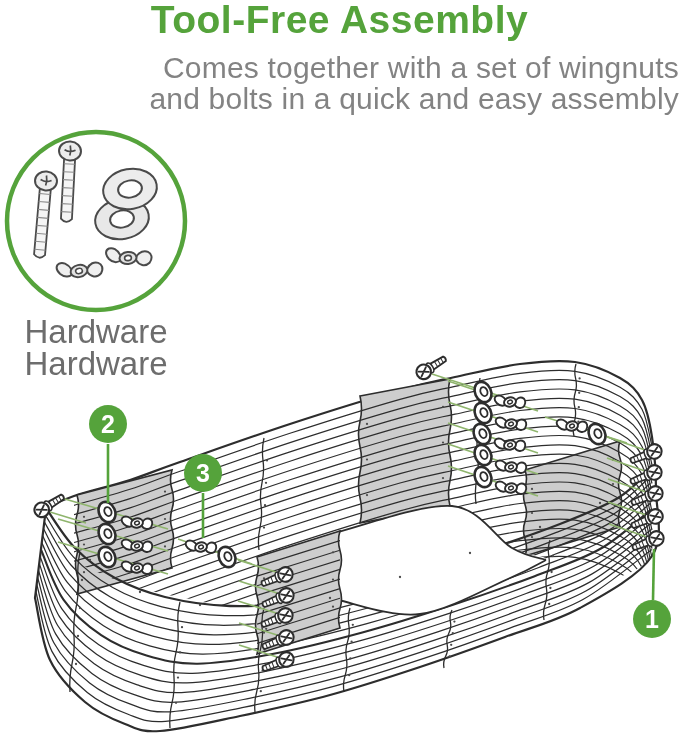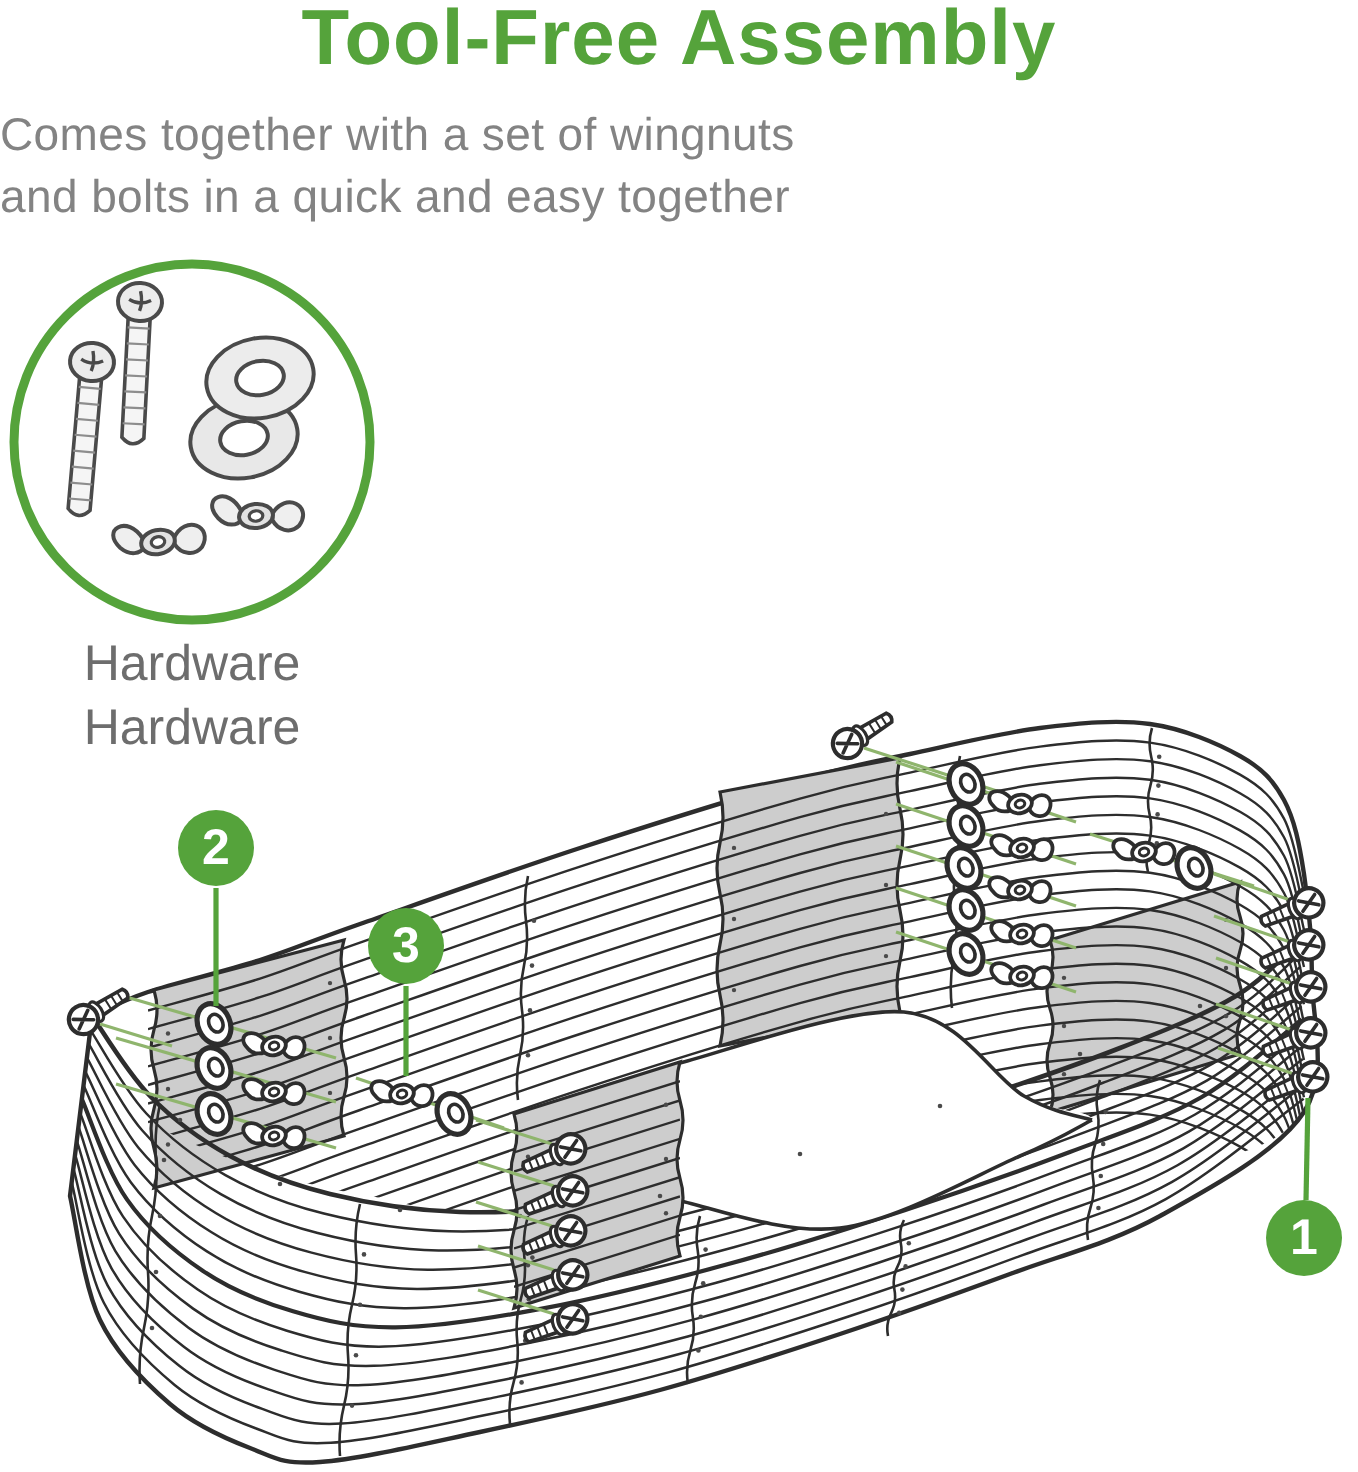--- a/index.html
+++ b/index.html
@@ -7,8 +7,8 @@
   .canvas{position:relative;width:679px;height:736px;background:#fff;}
   .title{position:absolute;top:-2px;left:0;right:0;margin:0;text-align:center;
          font-size:39px;font-weight:700;letter-spacing:.5px;color:#55a33b;}
-  .subtitle{position:absolute;top:52px;left:0;right:0;margin:0;text-align:left;
-            font-size:23px;line-height:31px;font-weight:400;color:#838383;letter-spacing:.2px;}
+  .subtitle{position:absolute;top:52px;left:0;right:0;margin:0;text-align:right;
+            font-size:30px;line-height:31px;font-weight:400;color:#838383;letter-spacing:.2px;}
   #art{position:absolute;left:0;top:0;width:679px;height:736px;}
   .hwlabel{position:absolute;left:8px;top:316px;width:176px;text-align:center;
            font-size:25px;line-height:32px;color:#6d6d6d;}

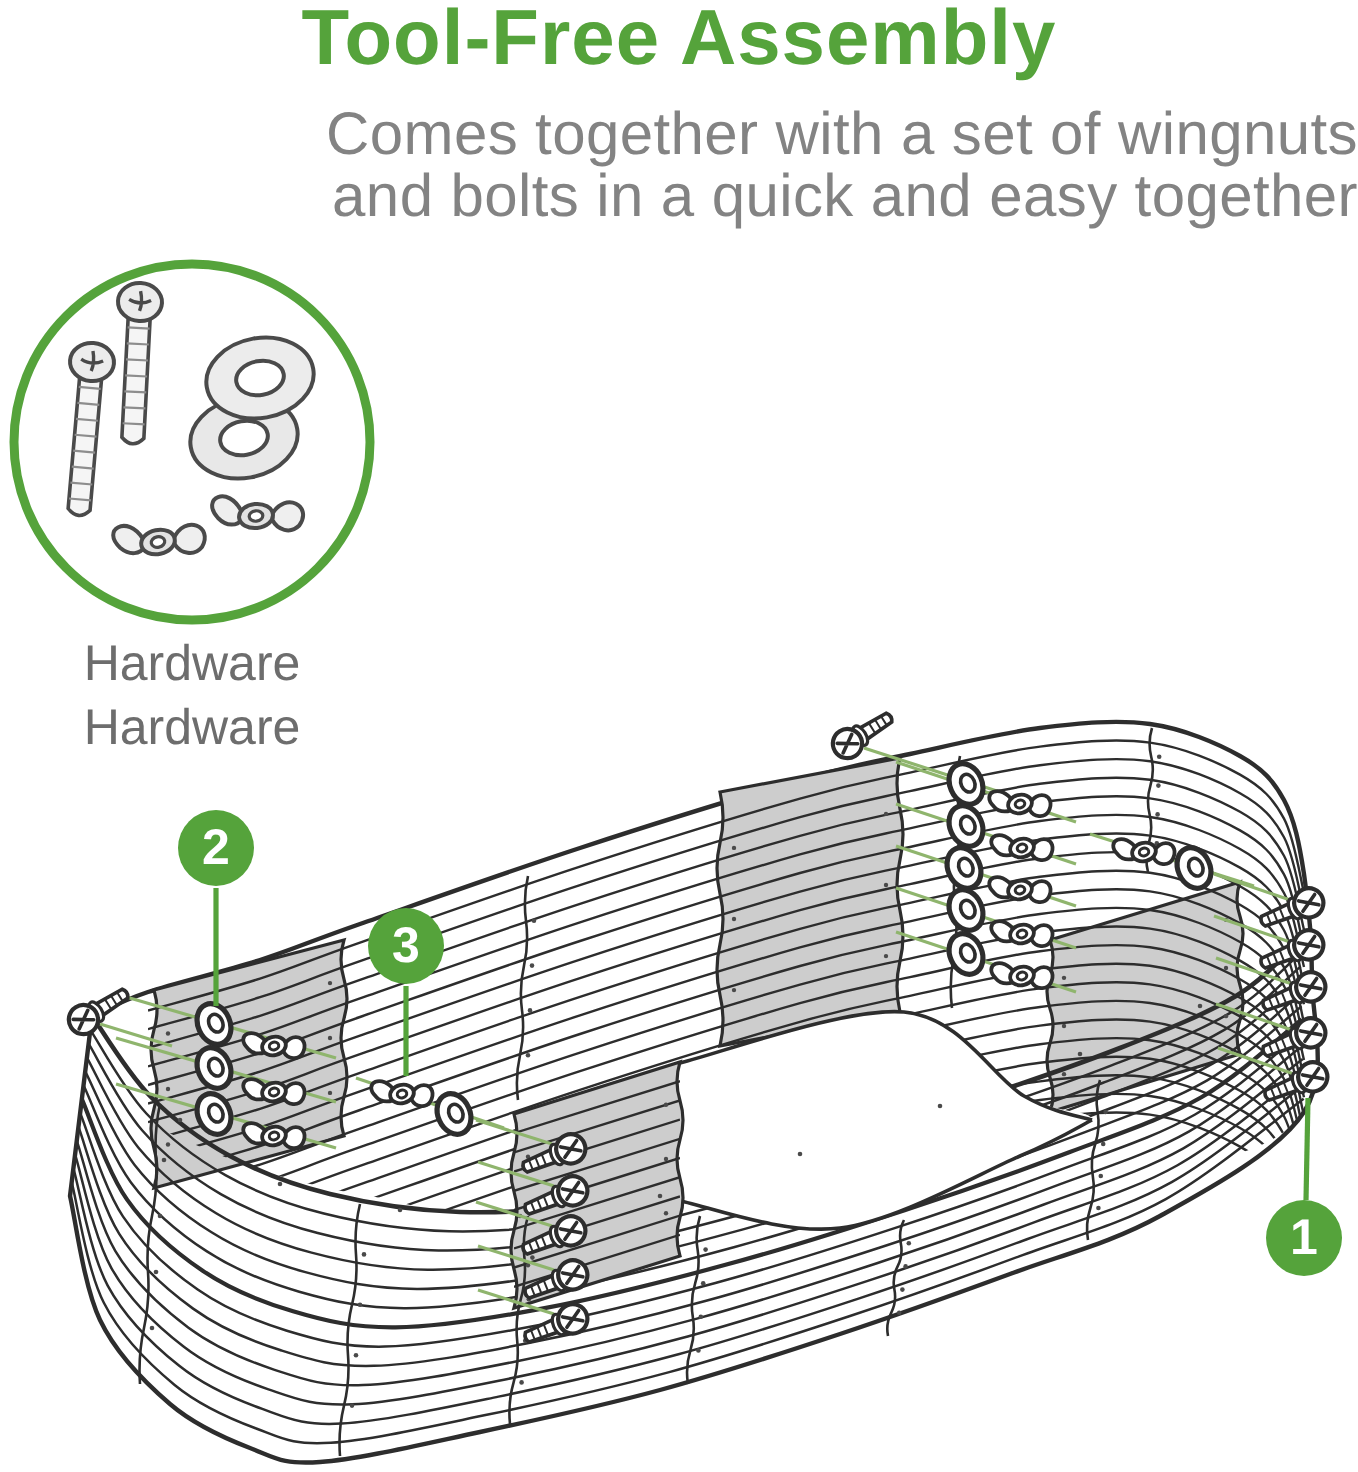--- a/index.html
+++ b/index.html
@@ -23,7 +23,7 @@
 
   <h1 class="title" style="color: rgb(85, 163, 59);">Tool-Free Assembly</h1>
 
-  <p class="subtitle" style="color: rgb(131, 131, 131);"><span>Comes together with a set of wingnuts</span><br><span>and bolts in a quick and easy together</span></p>
+  <p class="subtitle" style="color: rgb(131, 131, 131);"><span>Comes together with a set of wingnuts</span><br><span>and bolts in a quick and easy assembly</span></p>
 
   <svg id="art" viewBox="0 0 679 736">
     <defs>

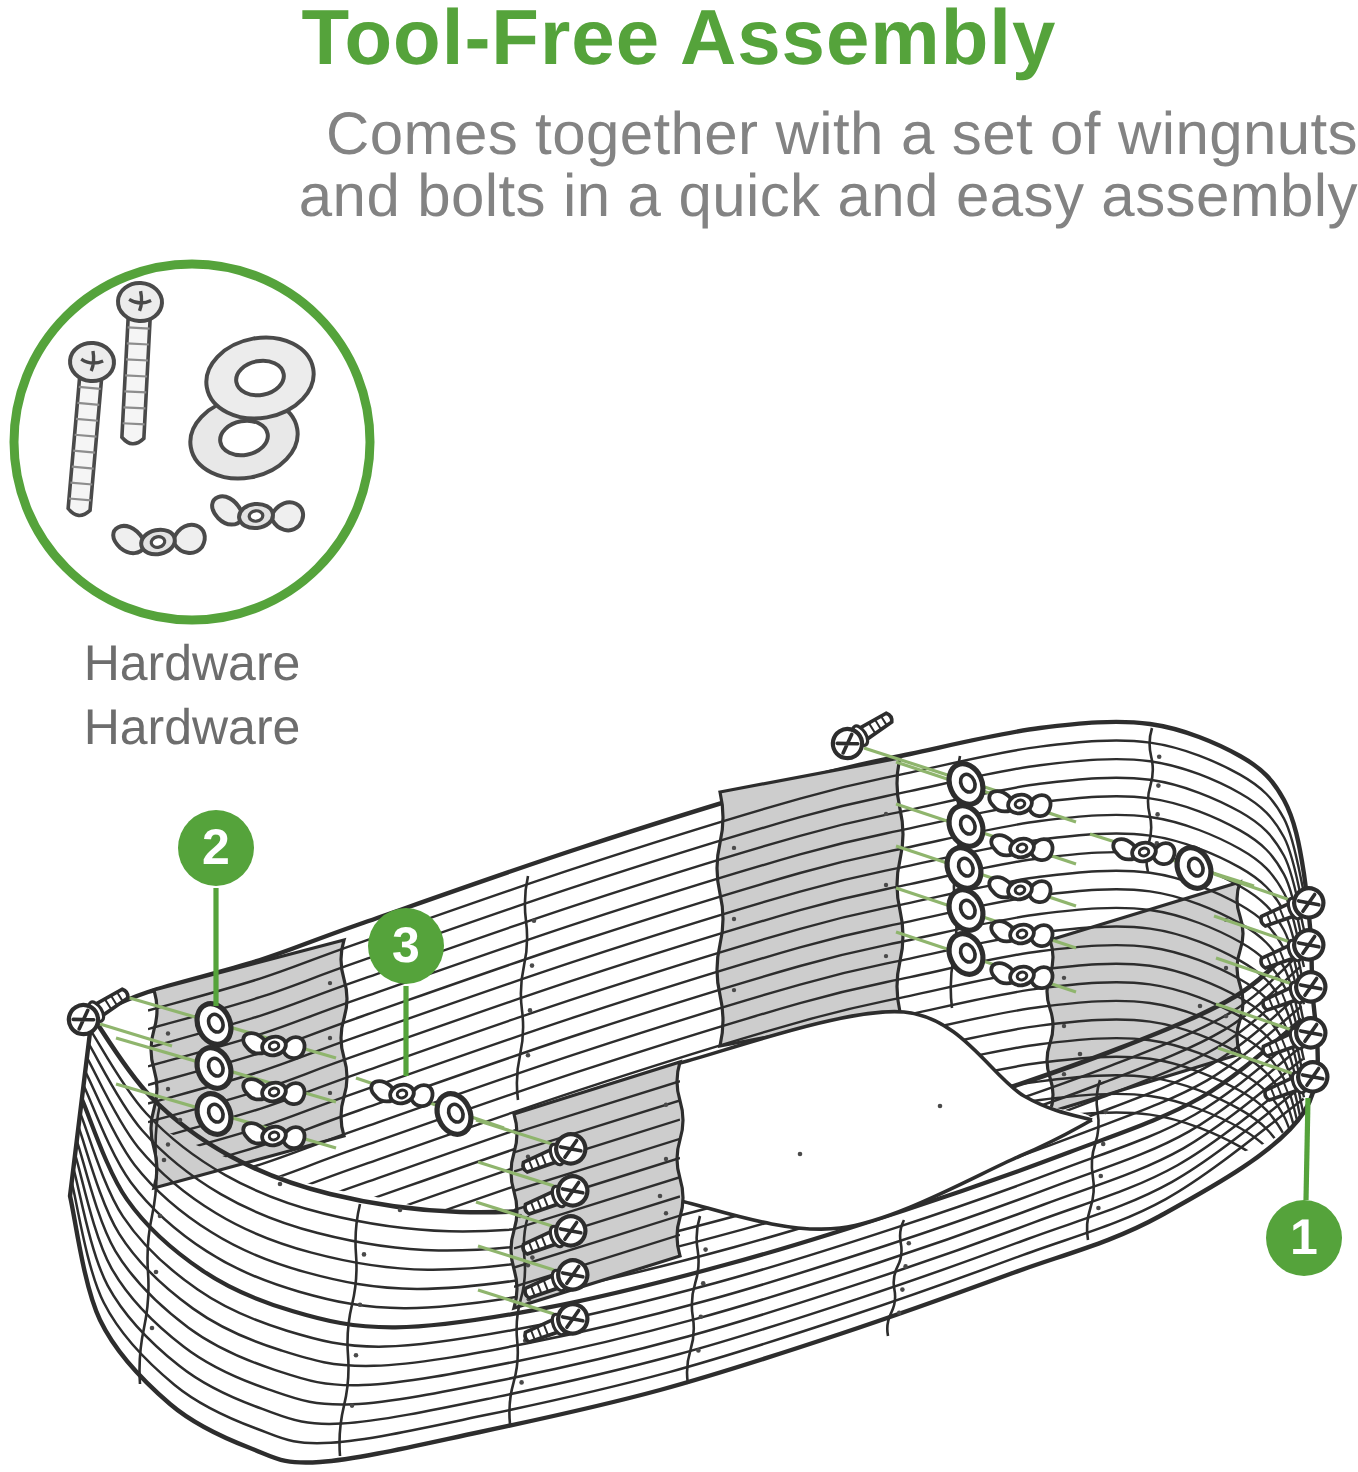--- a/index.html
+++ b/index.html
@@ -11,7 +11,7 @@
             font-size:30px;line-height:31px;font-weight:400;color:#838383;letter-spacing:.2px;}
   #art{position:absolute;left:0;top:0;width:679px;height:736px;}
   .hwlabel{position:absolute;left:8px;top:316px;width:176px;text-align:center;
-           font-size:25px;line-height:32px;color:#6d6d6d;}
+           font-size:33px;line-height:32px;color:#6d6d6d;}
   .callout{position:absolute;width:38px;height:38px;border-radius:50%;background:#55a33b;
            color:#fff;font-size:25px;font-weight:700;display:flex;align-items:center;
            justify-content:center;user-select:none;}

